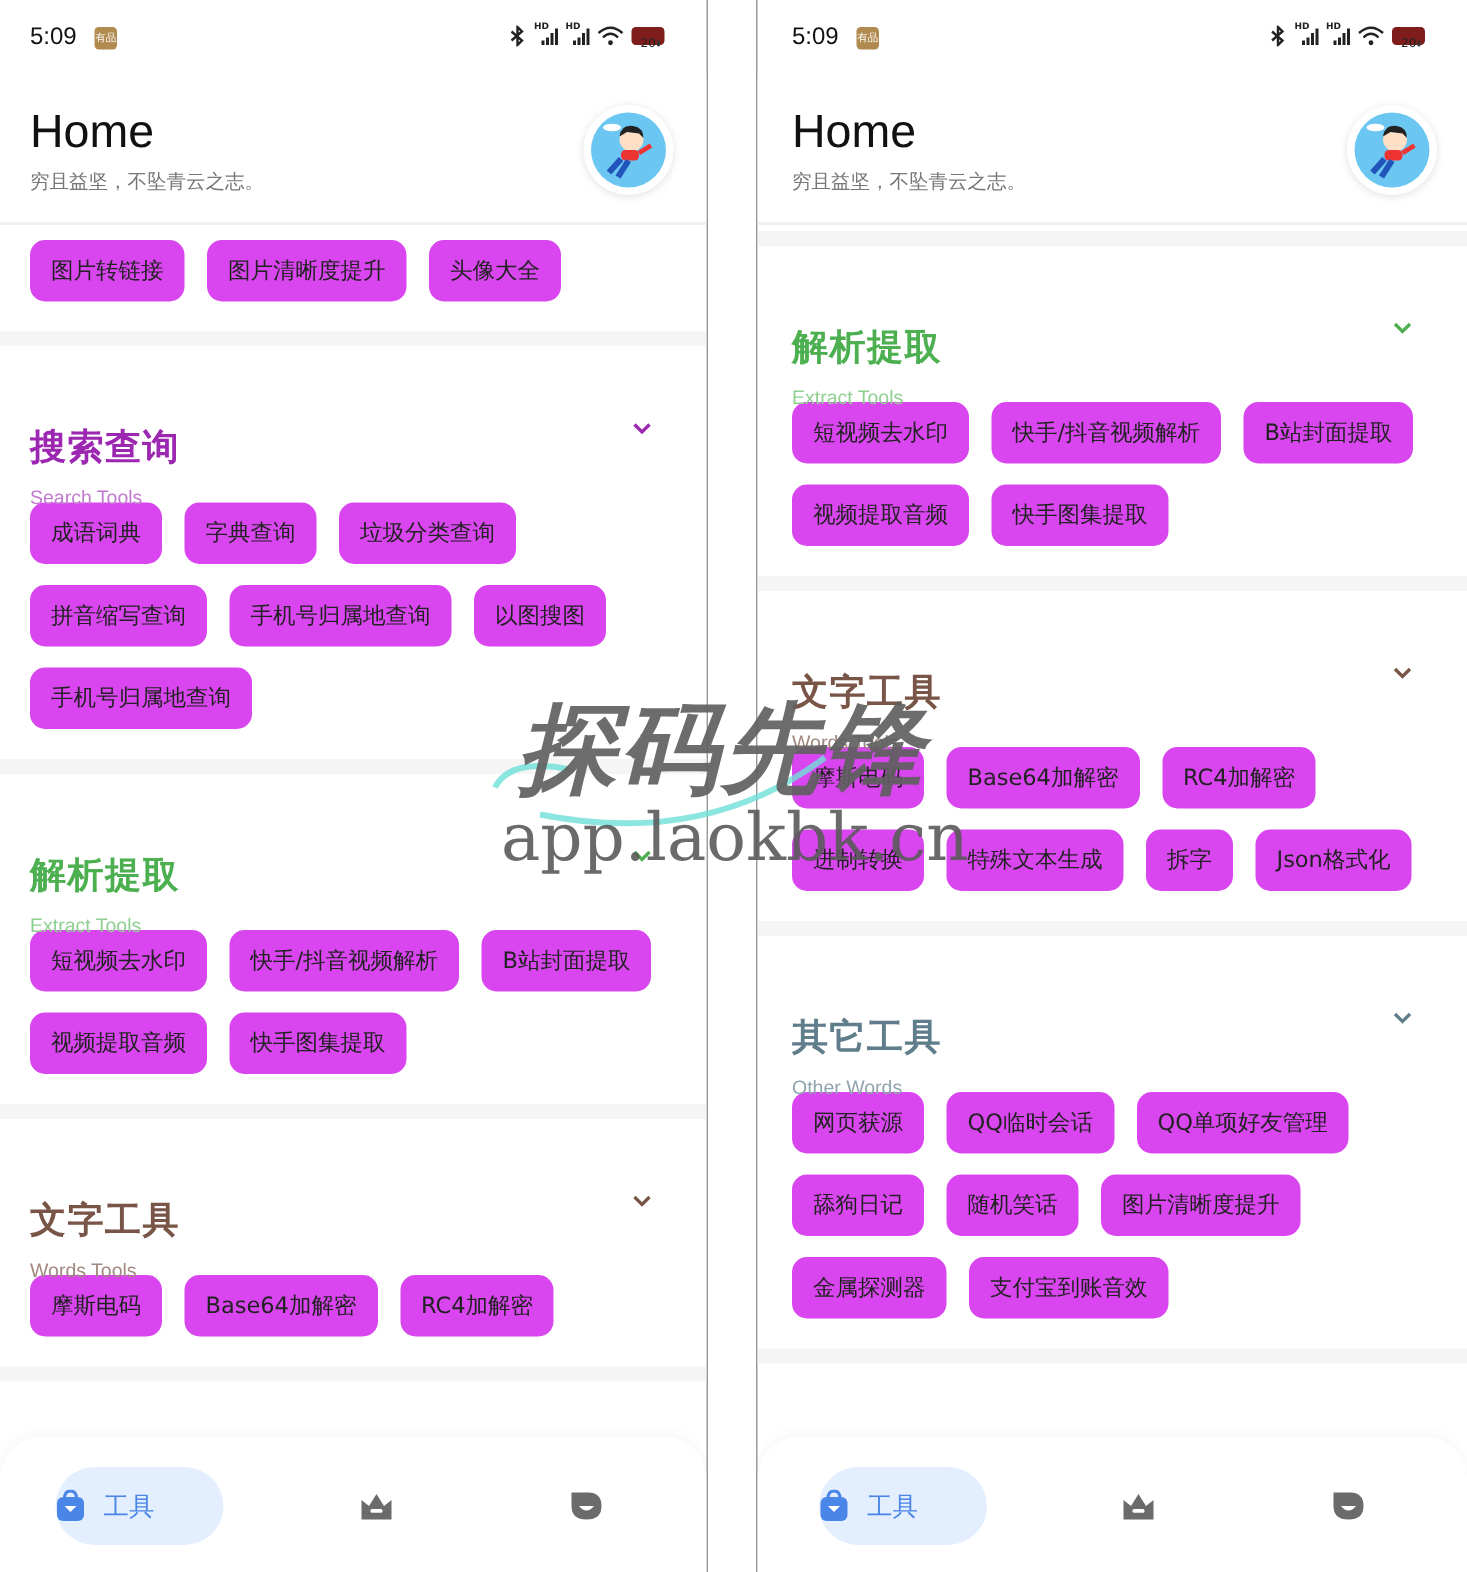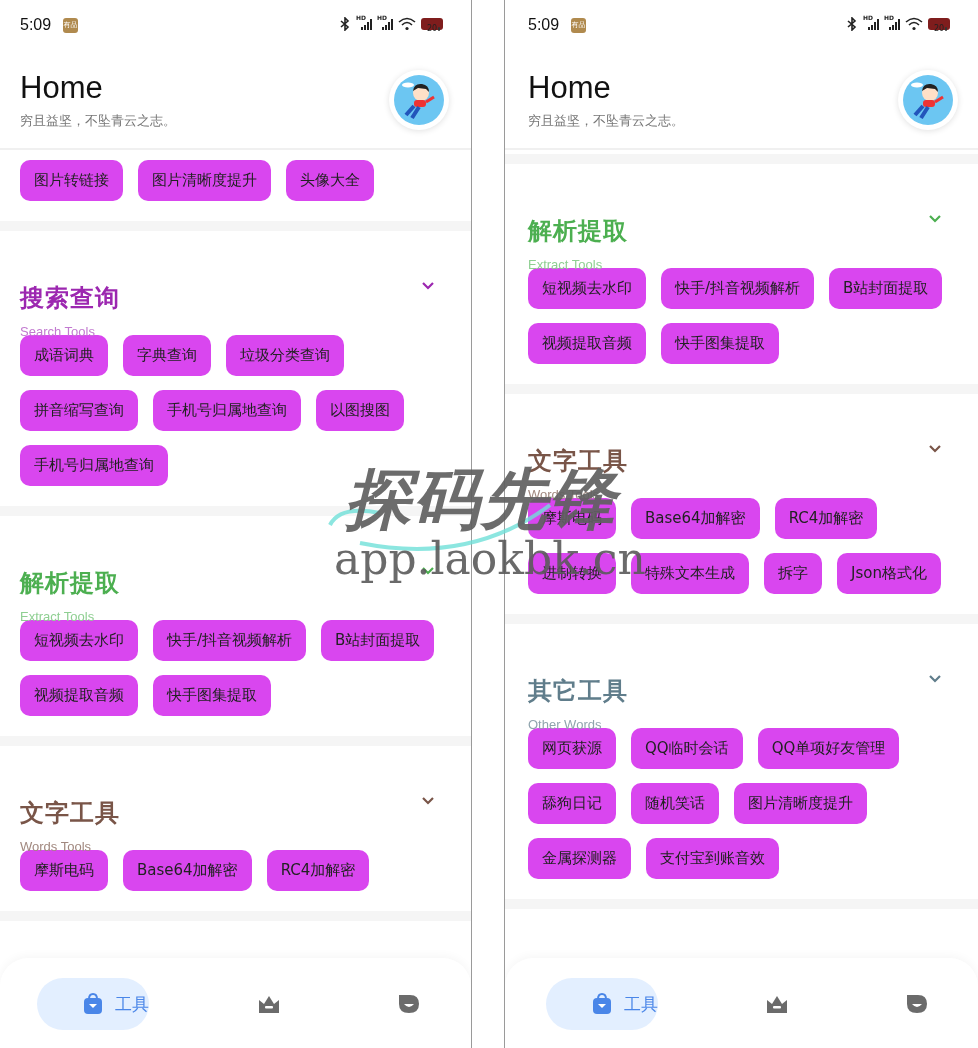--- a/index.html
+++ b/index.html
@@ -37,7 +37,7 @@
   .chip { background: #d946ef; border-radius: 10px; padding: 0 14px; height: 41px; line-height: 41px; font-size: 15px; color: #222; white-space: nowrap; cursor: pointer; }
 
   .bottomnav { position: absolute; left: 0; right: 0; bottom: 0; height: 90px; background: #fff; border-top-left-radius: 28px; border-top-right-radius: 28px; box-shadow: 0 -2px 10px rgba(0,0,0,0.04); z-index: 5; }
-  .nav-item { position: absolute; top: 20px; height: 52px; display: flex; align-items: center; justify-content: flex-end; }
+  .nav-item { position: absolute; top: 20px; height: 52px; display: flex; align-items: center; justify-content: flex-start; }
   .nav-item.active { left: 37px; width: 112px; border-radius: 26px; background: #e3efff; gap: 12px; }
   .nav-label { font-size: 17px; color: #4a86e8; }
   .nav-item.mid { left: 240px; width: 40px; }

